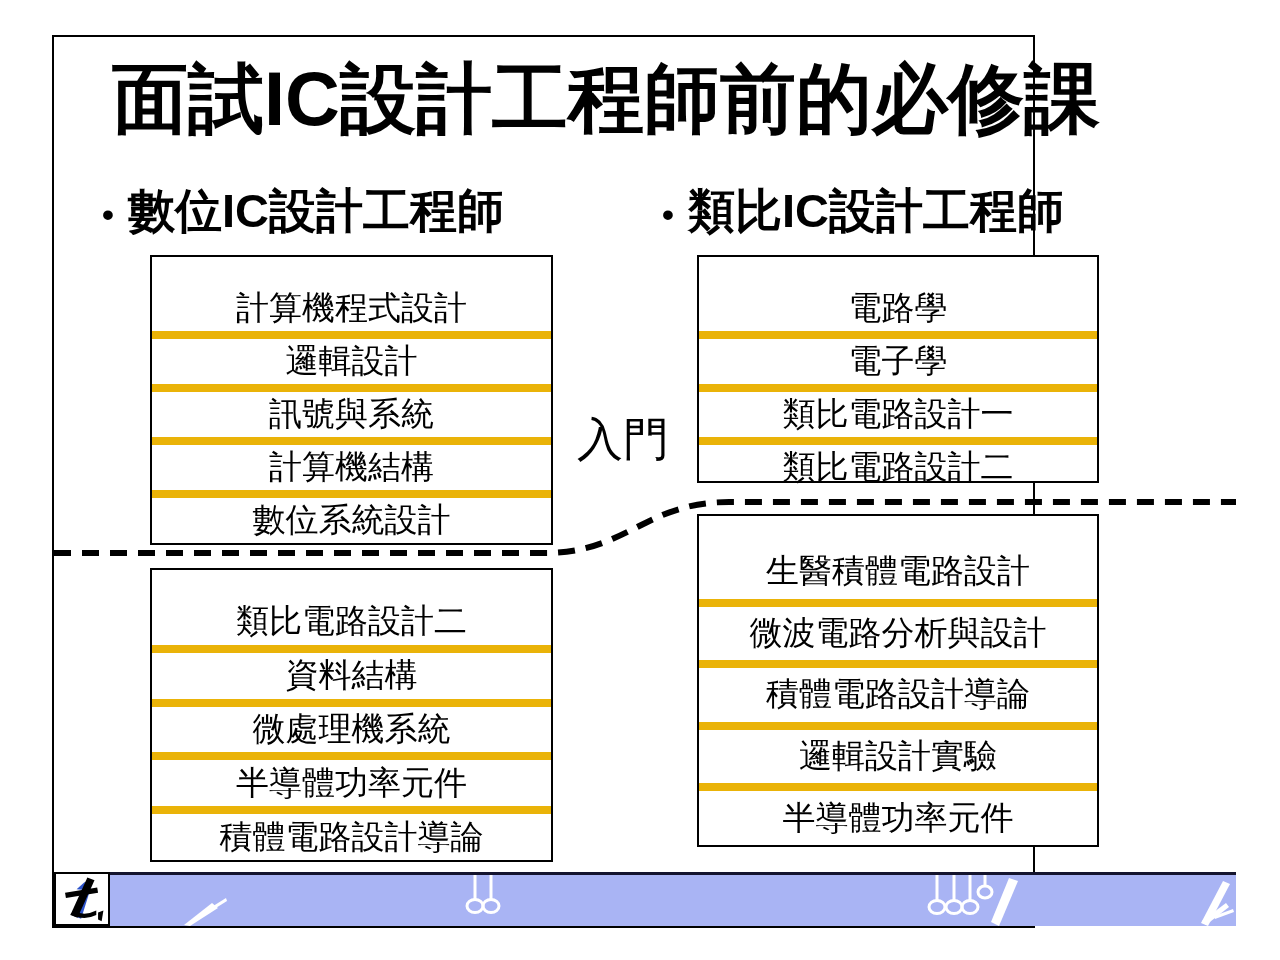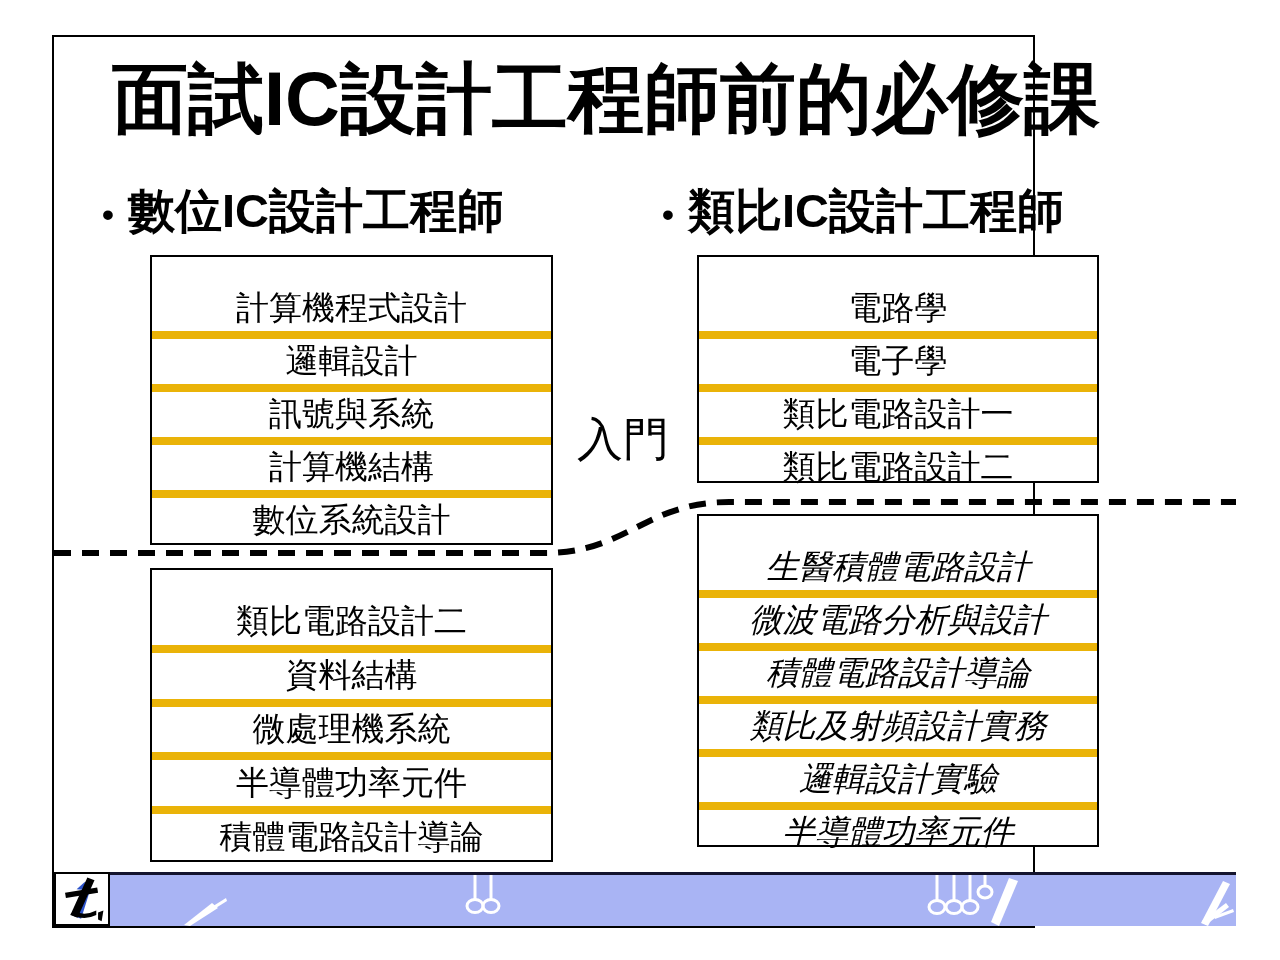--- a/index.html
+++ b/index.html
@@ -23,7 +23,7 @@
   .g-left-basic{left:96px;top:218px;width:403px;height:290px;}
   .g-left-adv{left:96px;top:531px;width:403px;height:294px;}
   .g-right-basic{left:643px;top:218px;width:402px;height:228px;text-align:center;}
-  .g-right-adv{left:643px;top:477px;width:402px;height:333px;font-style:italic;}
+  .g-right-adv{left:643px;top:477px;width:402px;height:333px;}
   .level{position:absolute;left:523px;width:100px;text-align:left;
          font-family:"Liberation Serif",serif;font-size:46px;white-space:nowrap;margin-top:36px;}
   .lv-basic{top:336px;}

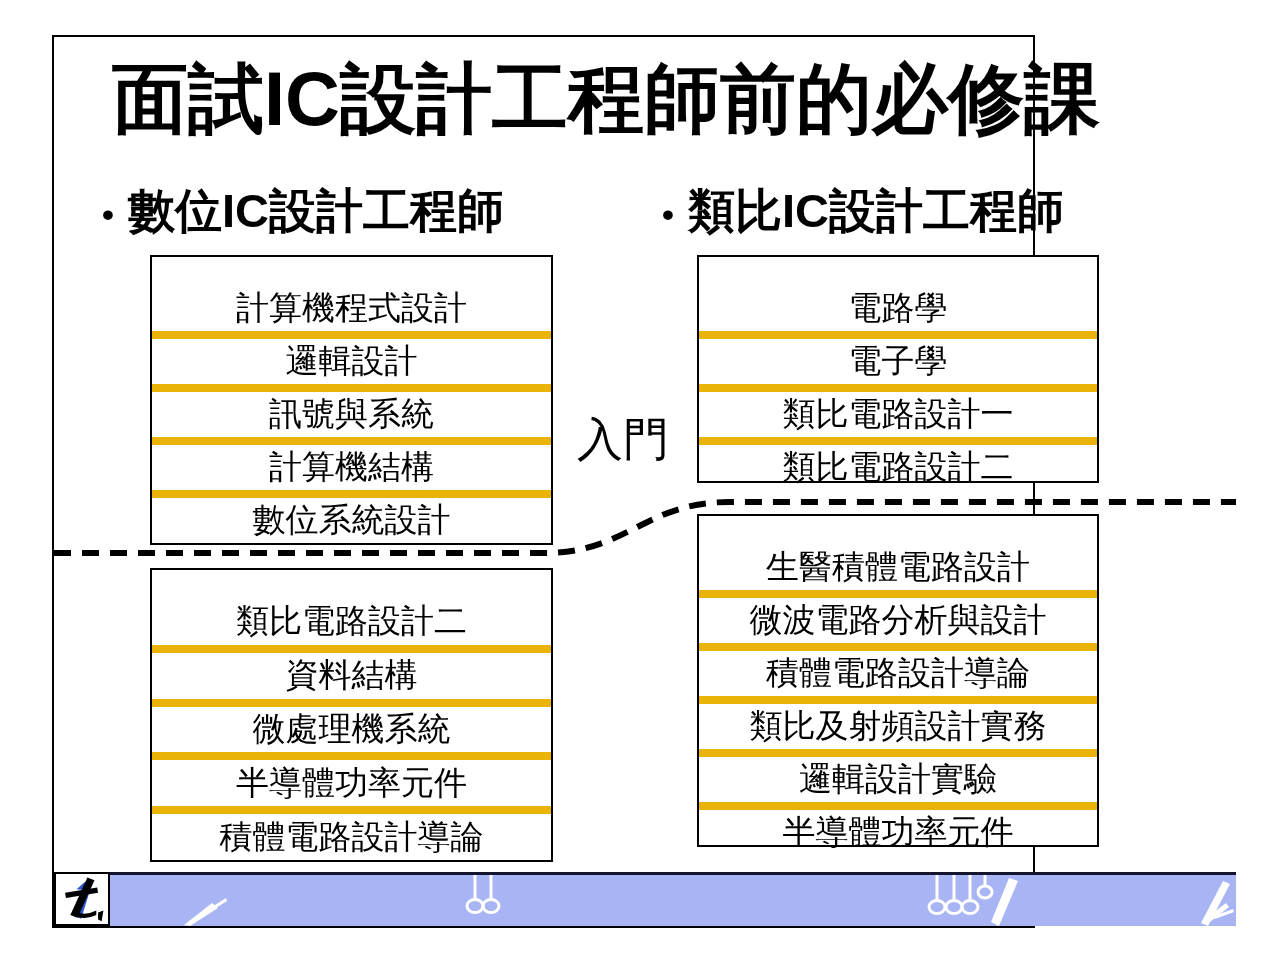--- a/index.html
+++ b/index.html
@@ -80,7 +80,6 @@
       <div class="course">生醫積體電路設計</div>
       <div class="course">微波電路分析與設計</div>
       <div class="course">積體電路設計導論</div>
-      <div class="course">類比及射頻設計實務</div>
       <div class="course">邏輯設計實驗</div>
       <div class="course">半導體功率元件</div>
     </div>

